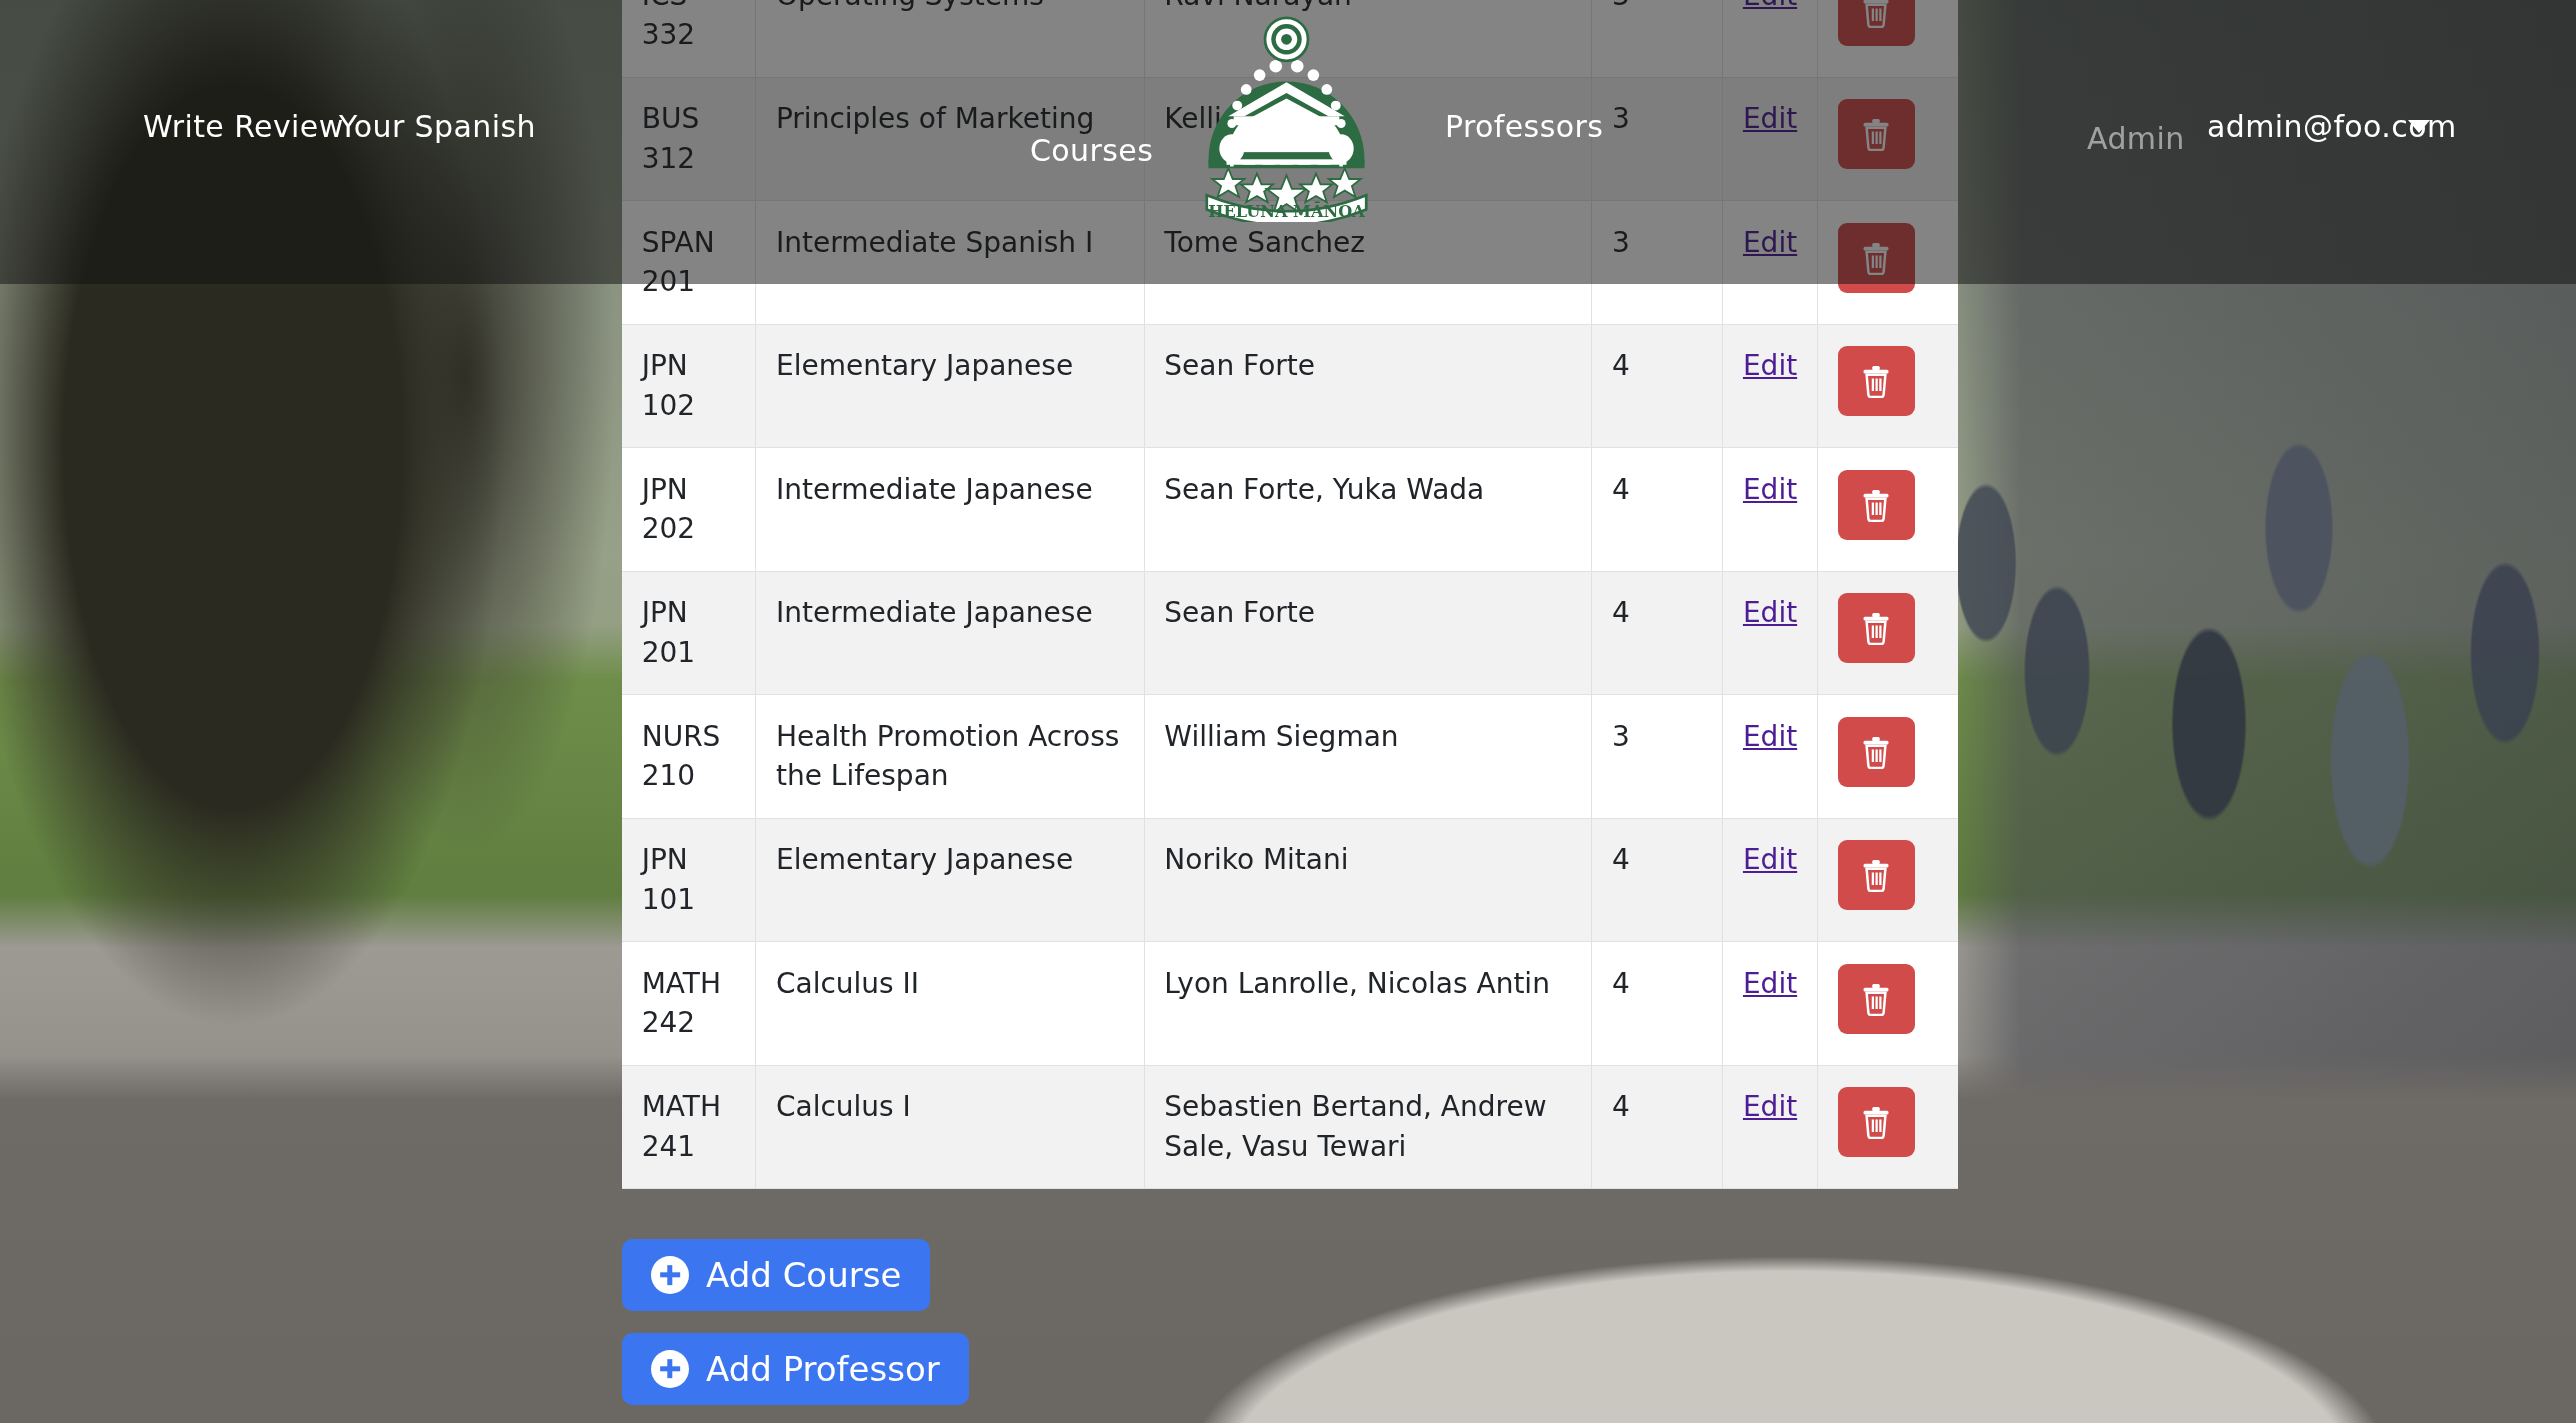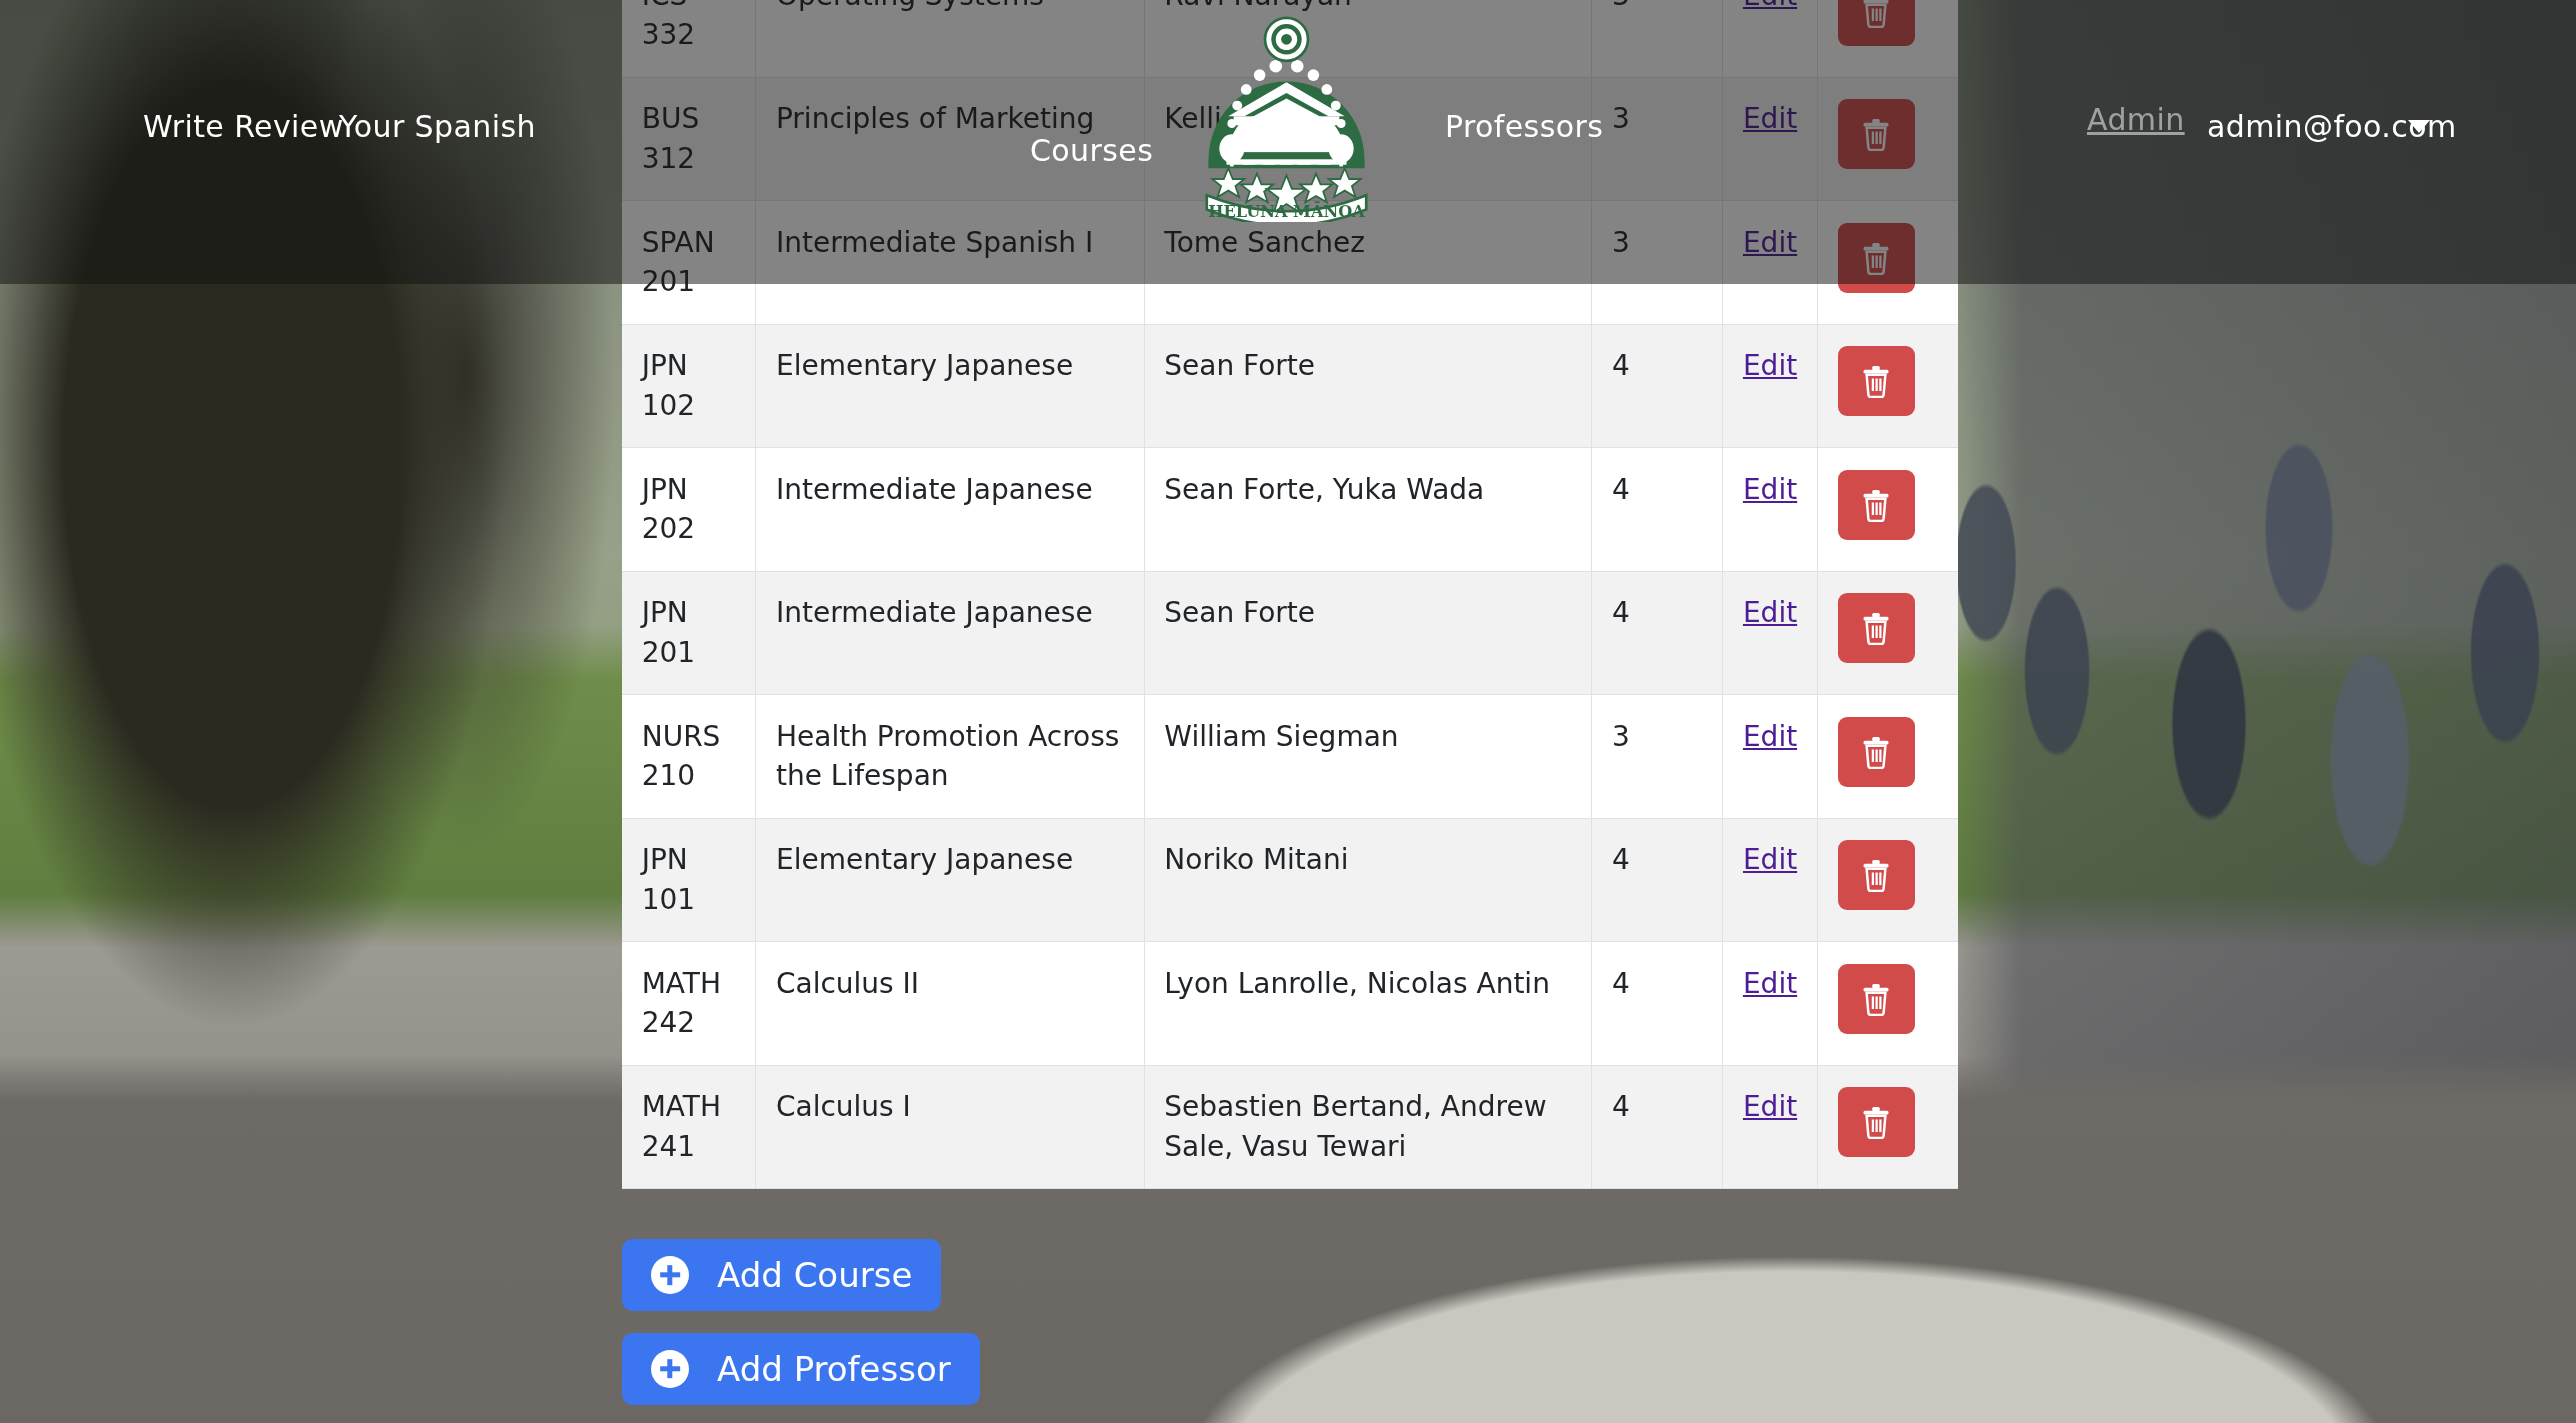--- a/index.html
+++ b/index.html
@@ -76,7 +76,7 @@
   #nav-your-reviews  { left: 339px;  top: 112px; }
   #nav-courses       { left: 1030px; top: 112px; margin-top: 24px; }
   #nav-professors    { left: 1445px; top: 112px; text-align: center; }
-  #nav-admin         { left: 2087px; top: 105px; text-decoration: underline; }
+  #nav-admin         { left: 2087px; top: 124px; }
   #nav-account       { left: 2207px; top: 112px; }
 
   #nav-caret {

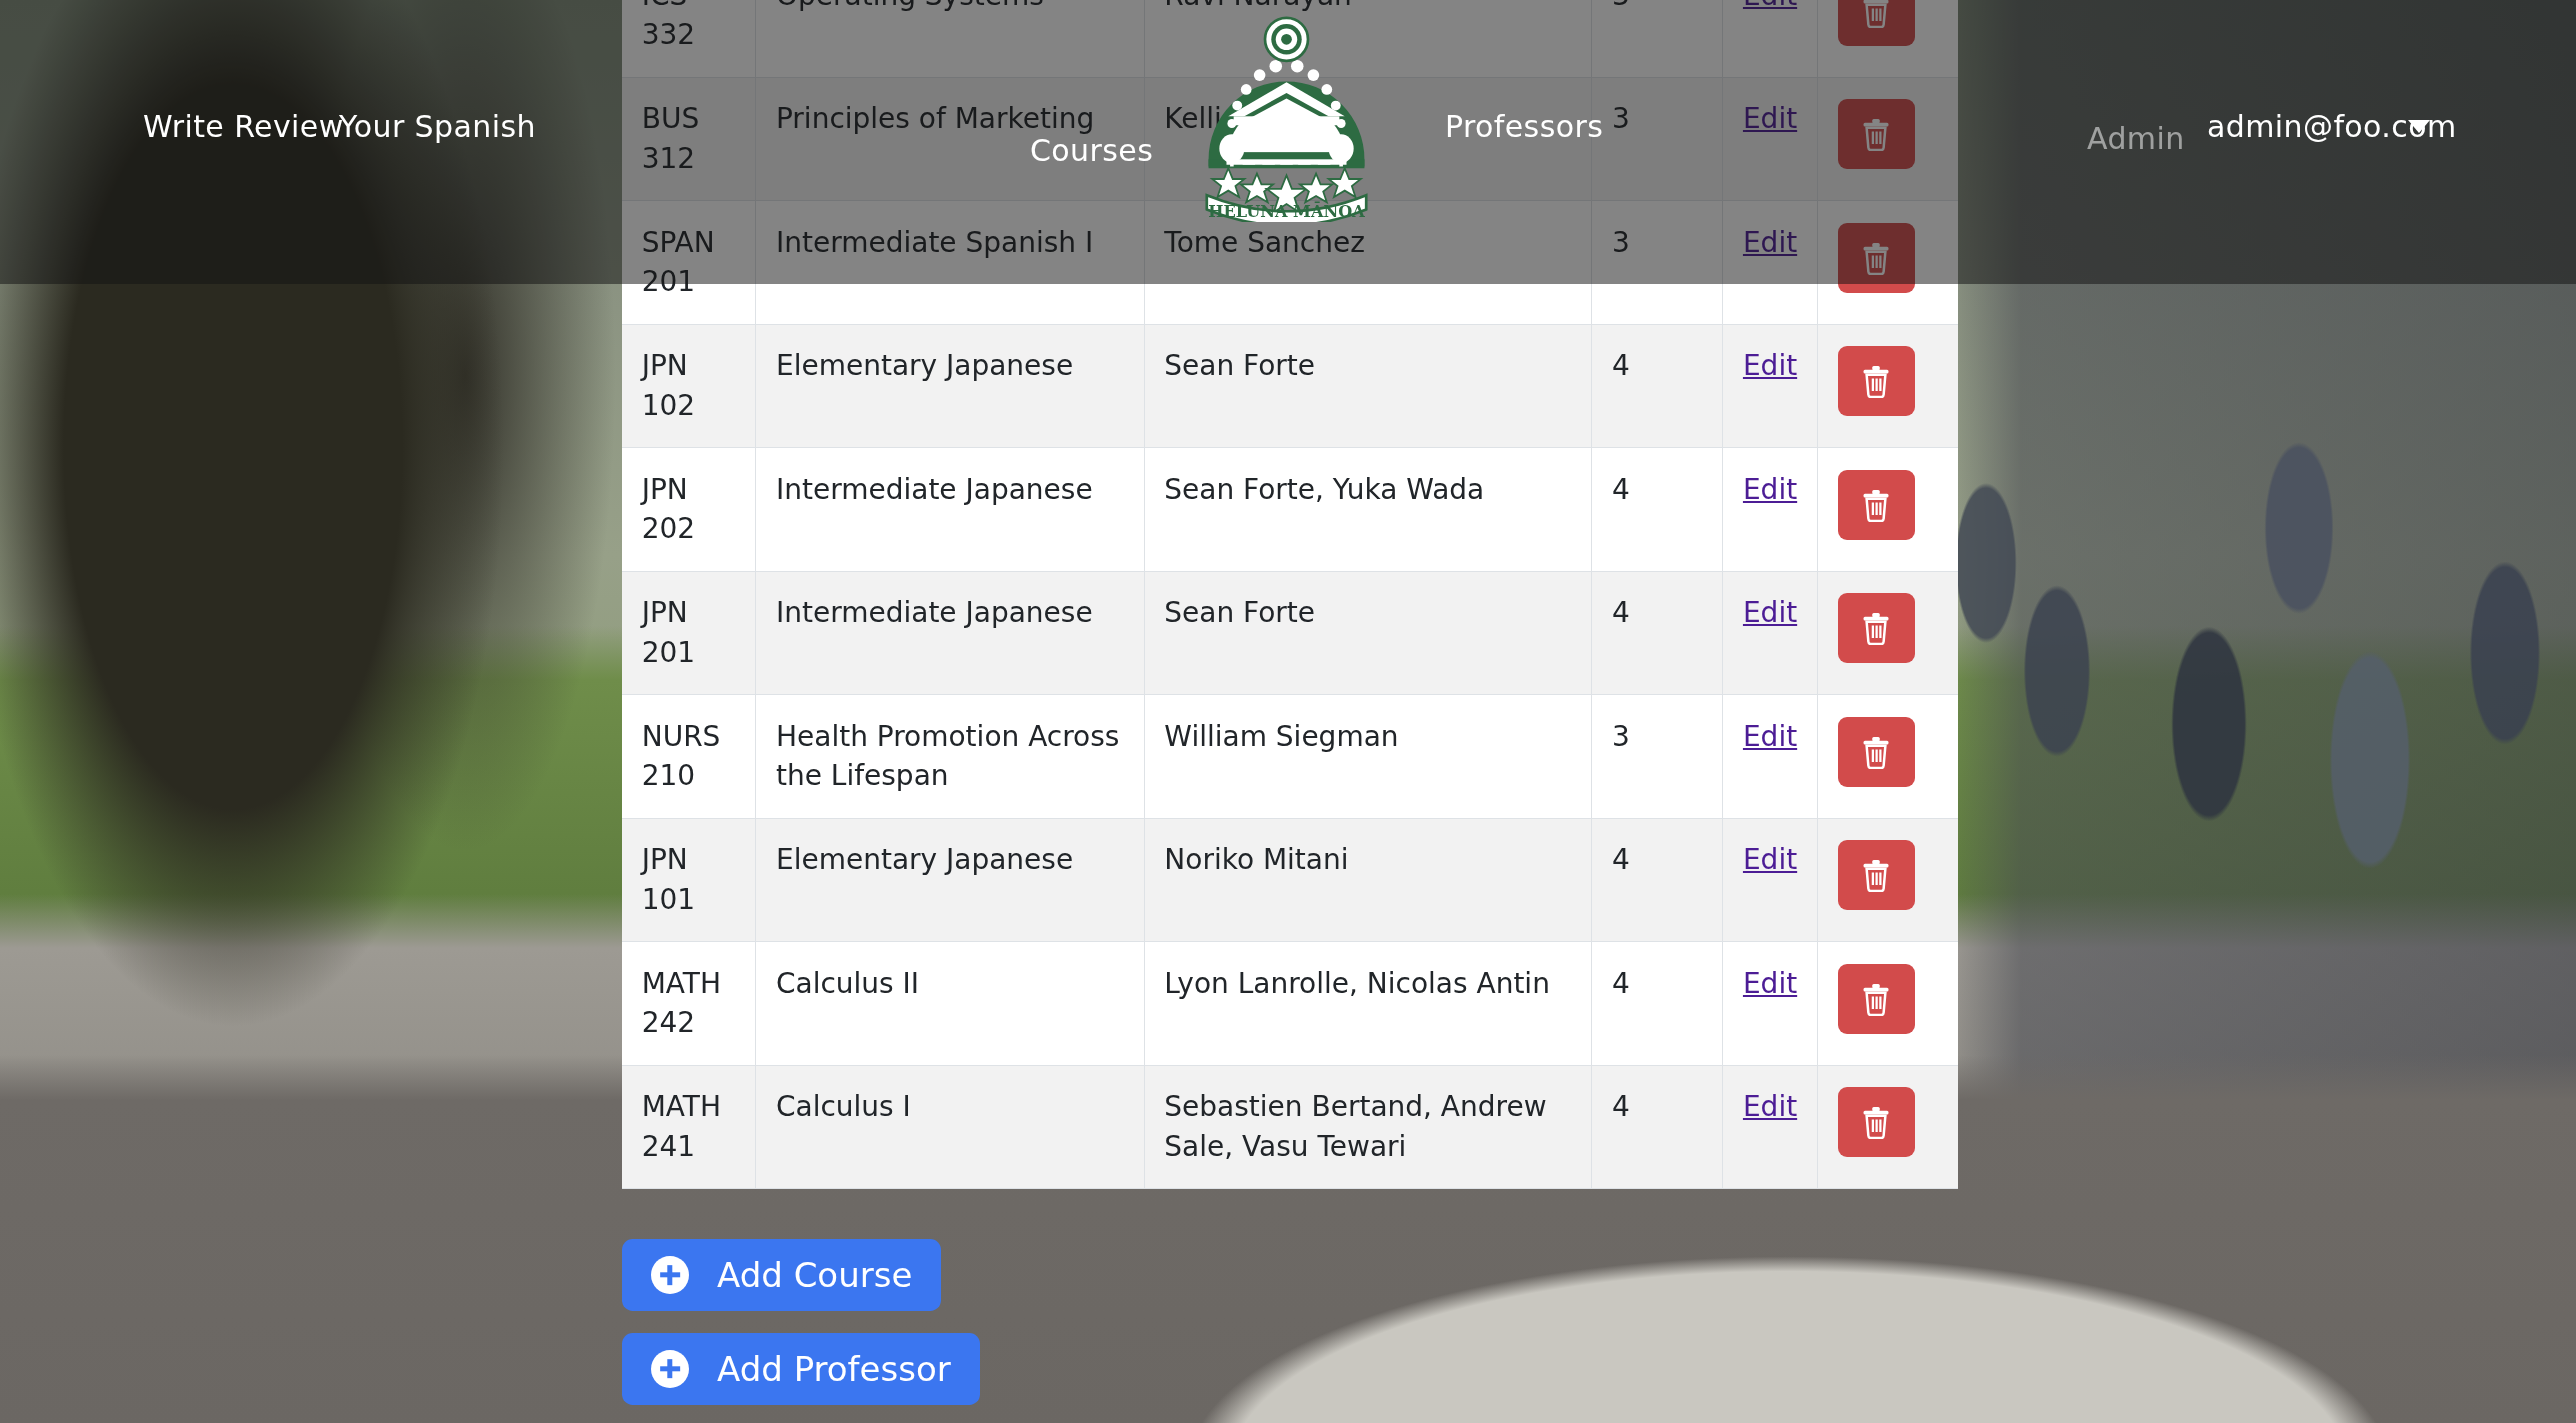--- a/index.html
+++ b/index.html
@@ -156,7 +156,7 @@
   .add-btn {
     display: flex;
     align-items: center;
-    gap: 28px;
+    gap: 17px;
     background: #3b76f0;
     border: none;
     border-radius: 10.7px;

